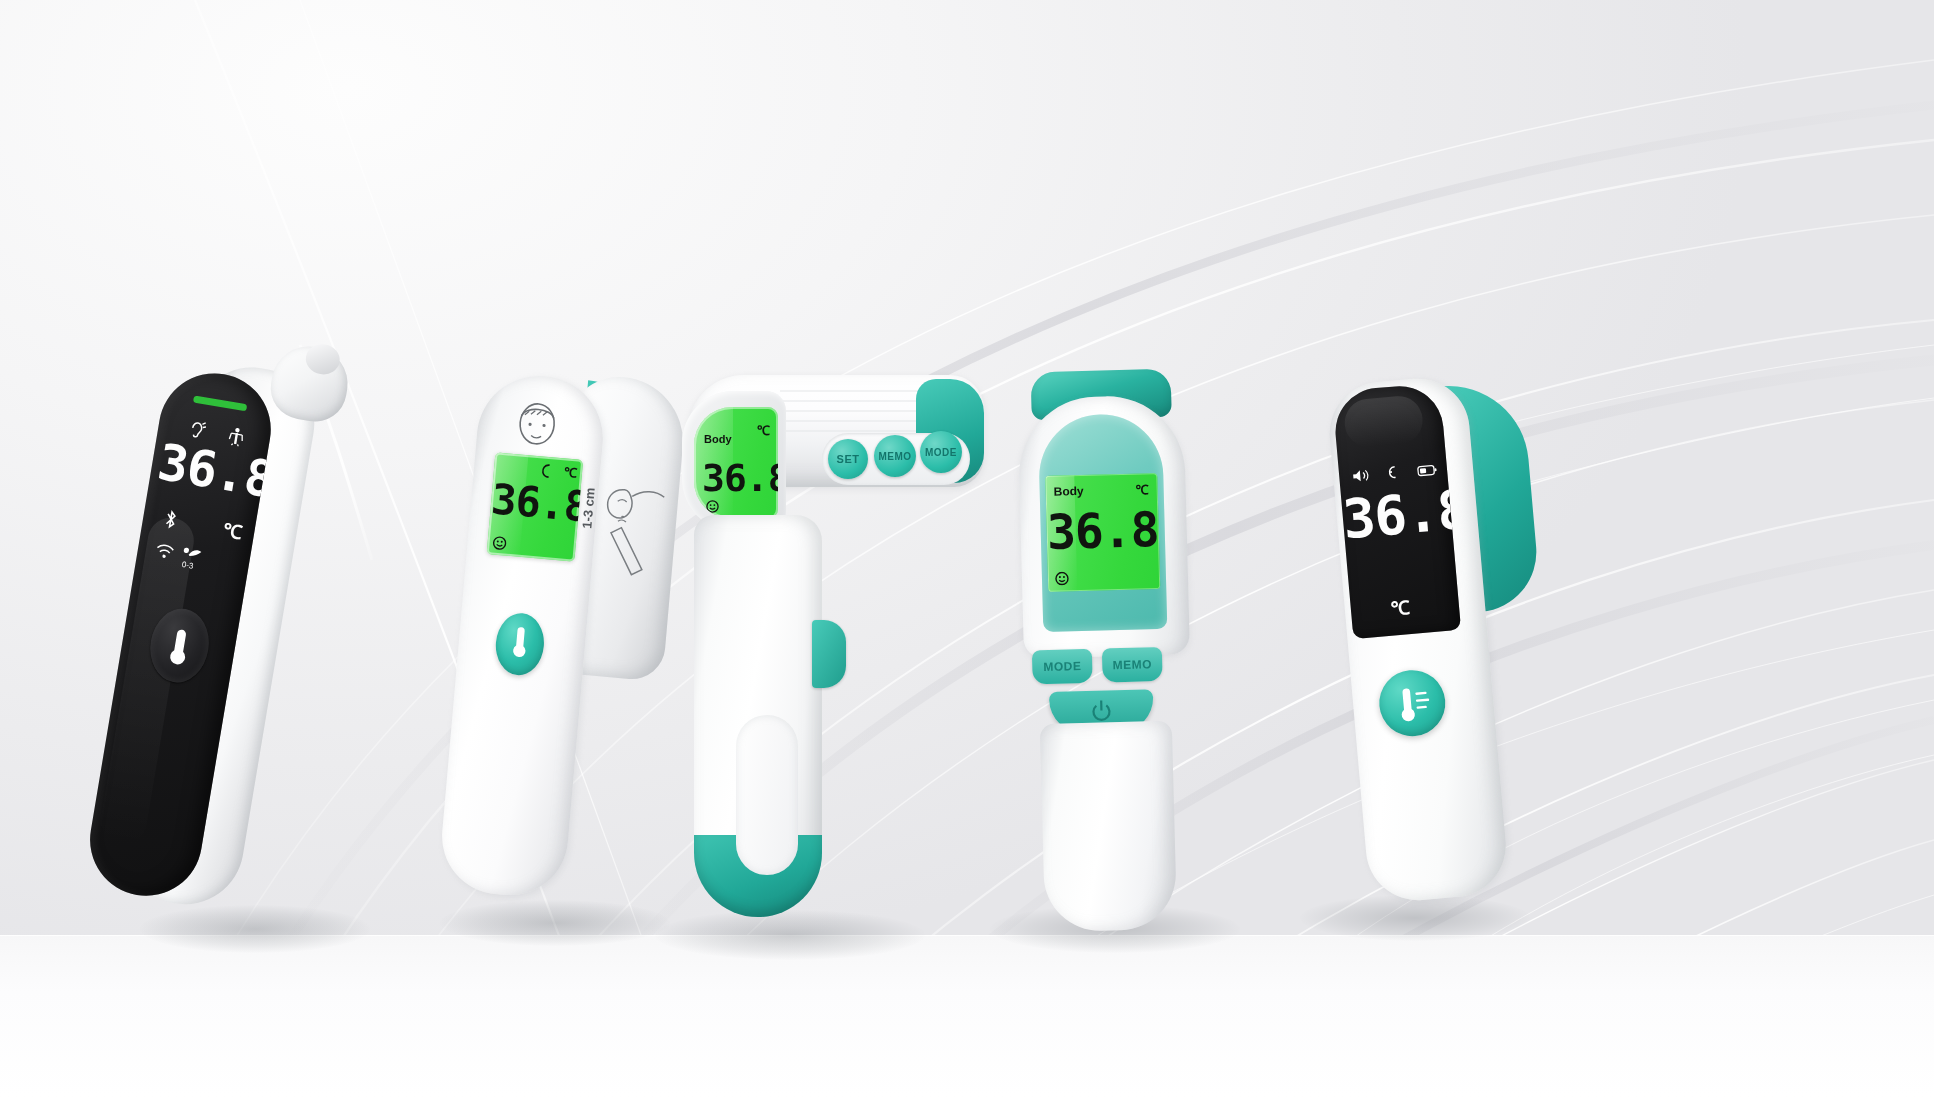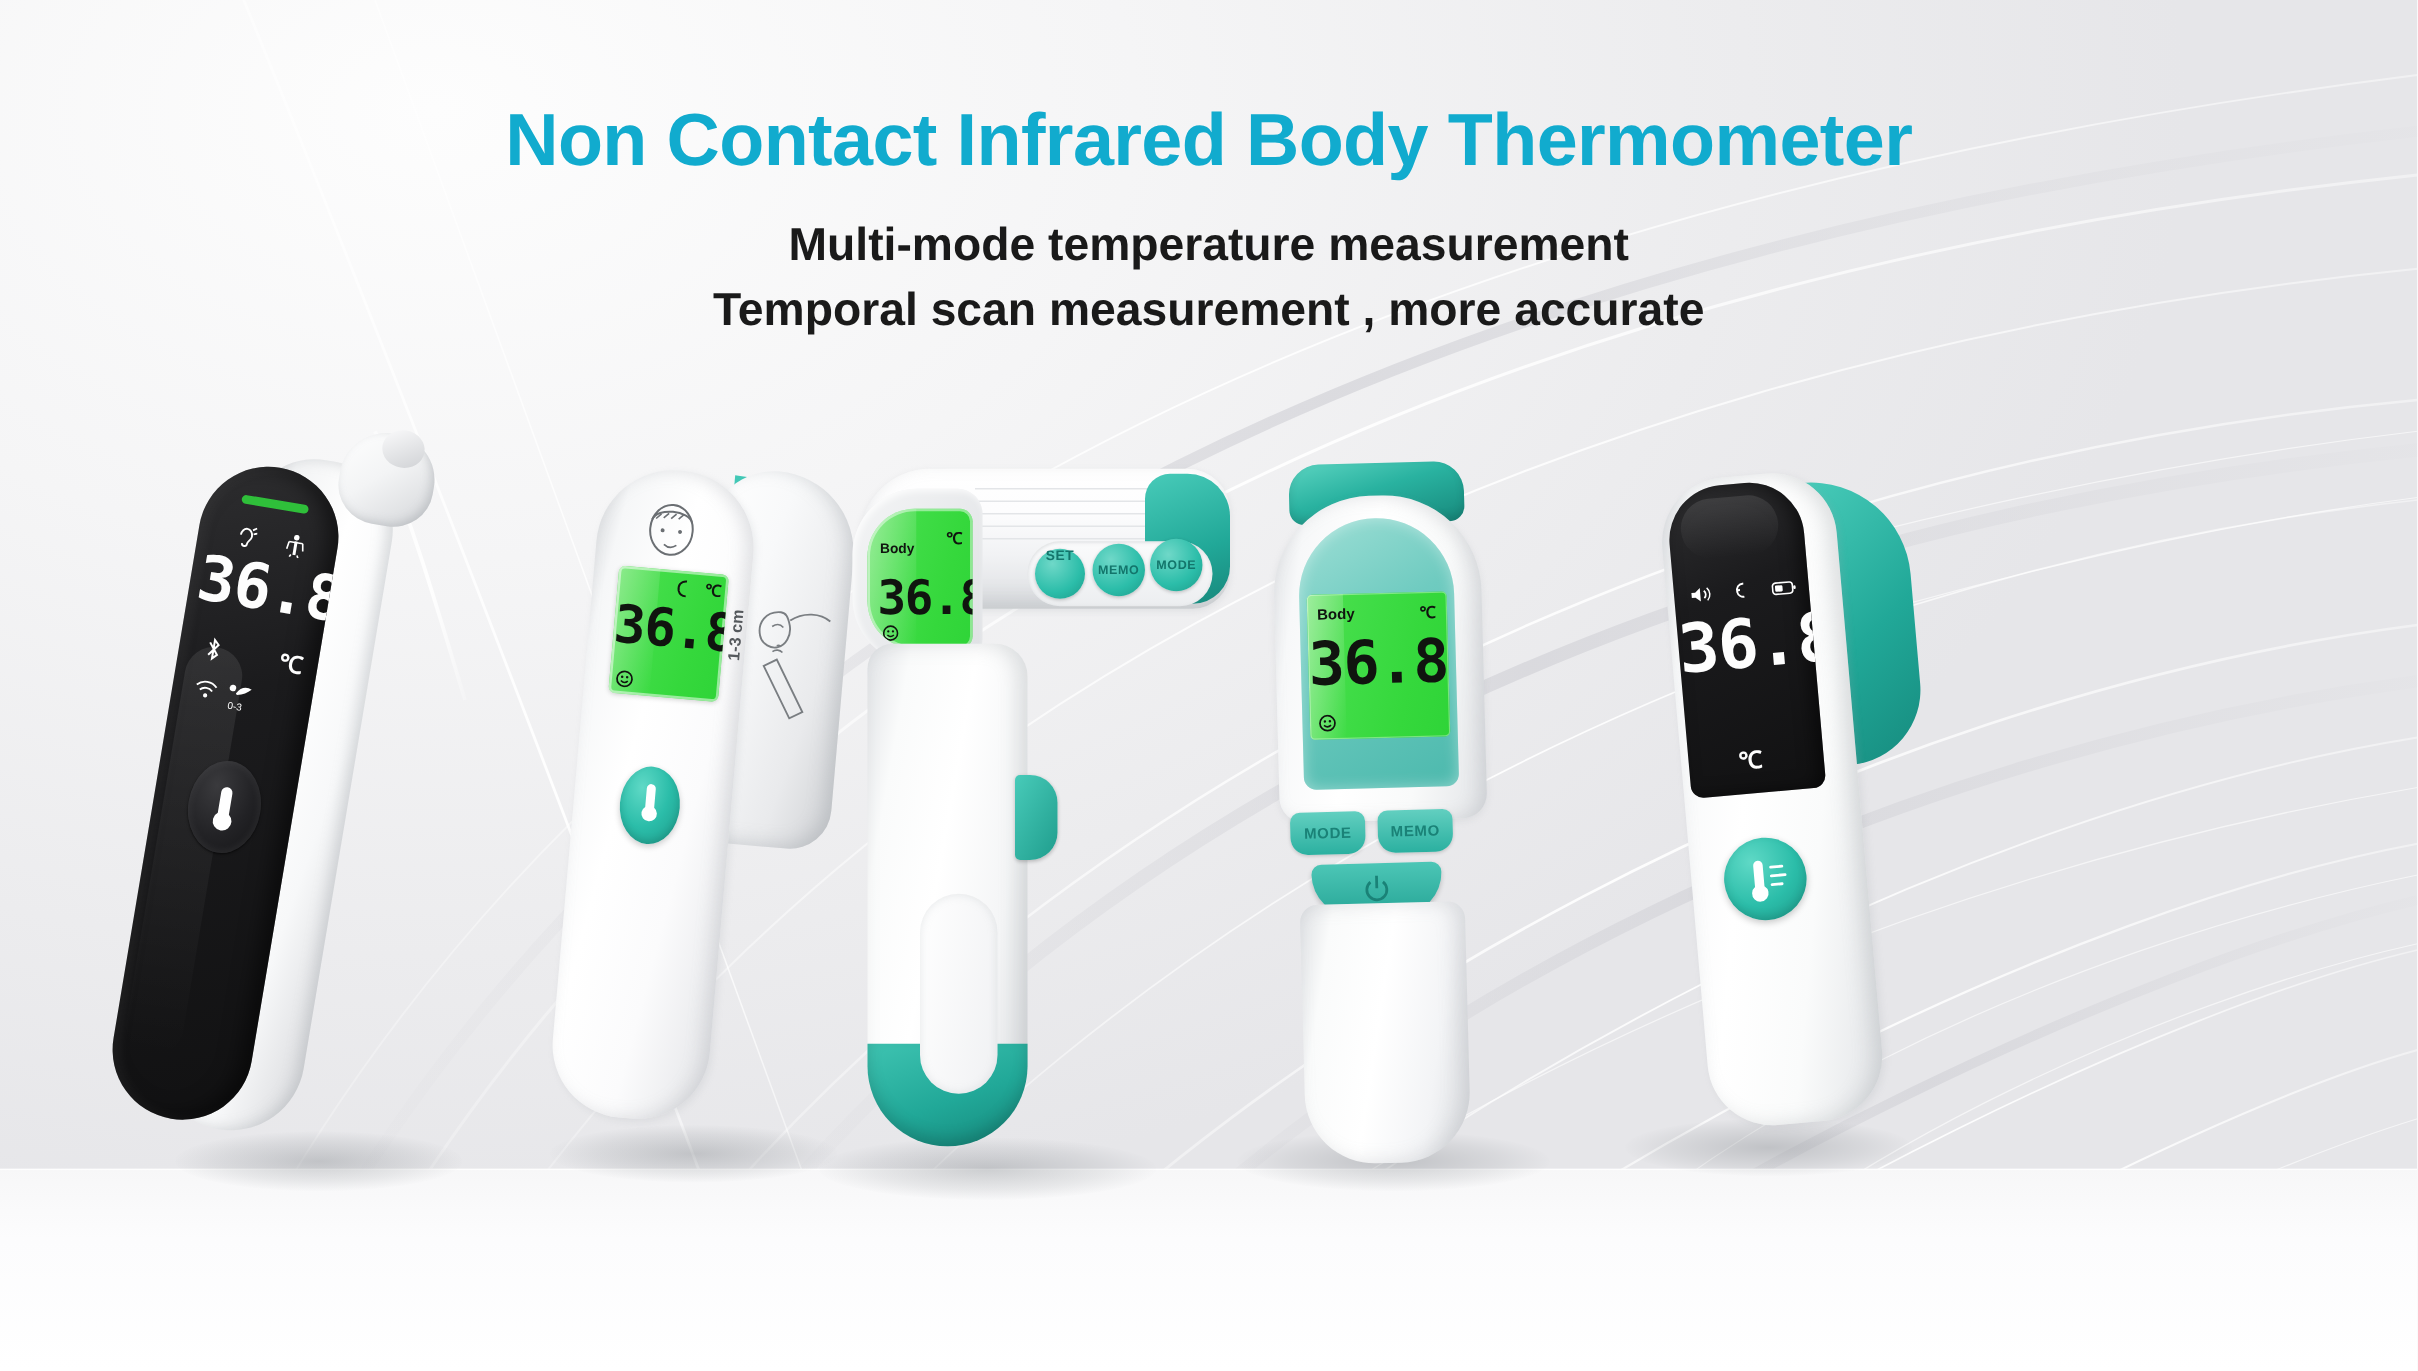--- a/index.html
+++ b/index.html
@@ -127,13 +127,6 @@
   <div class="floor"></div>
   <div class="floor-line"></div>
 
-  <div class="headings">
-    <div class="title">Non Contact Infrared Body Thermometer</div>
-    <div class="subtitle">
-      <div>Multi-mode temperature measurement</div>
-      <div>Temporal scan measurement , more accurate</div>
-    </div>
-  </div>
 
   <div class="shadow" style="left:140px; top:905px; width:230px; height:48px;"></div>
 

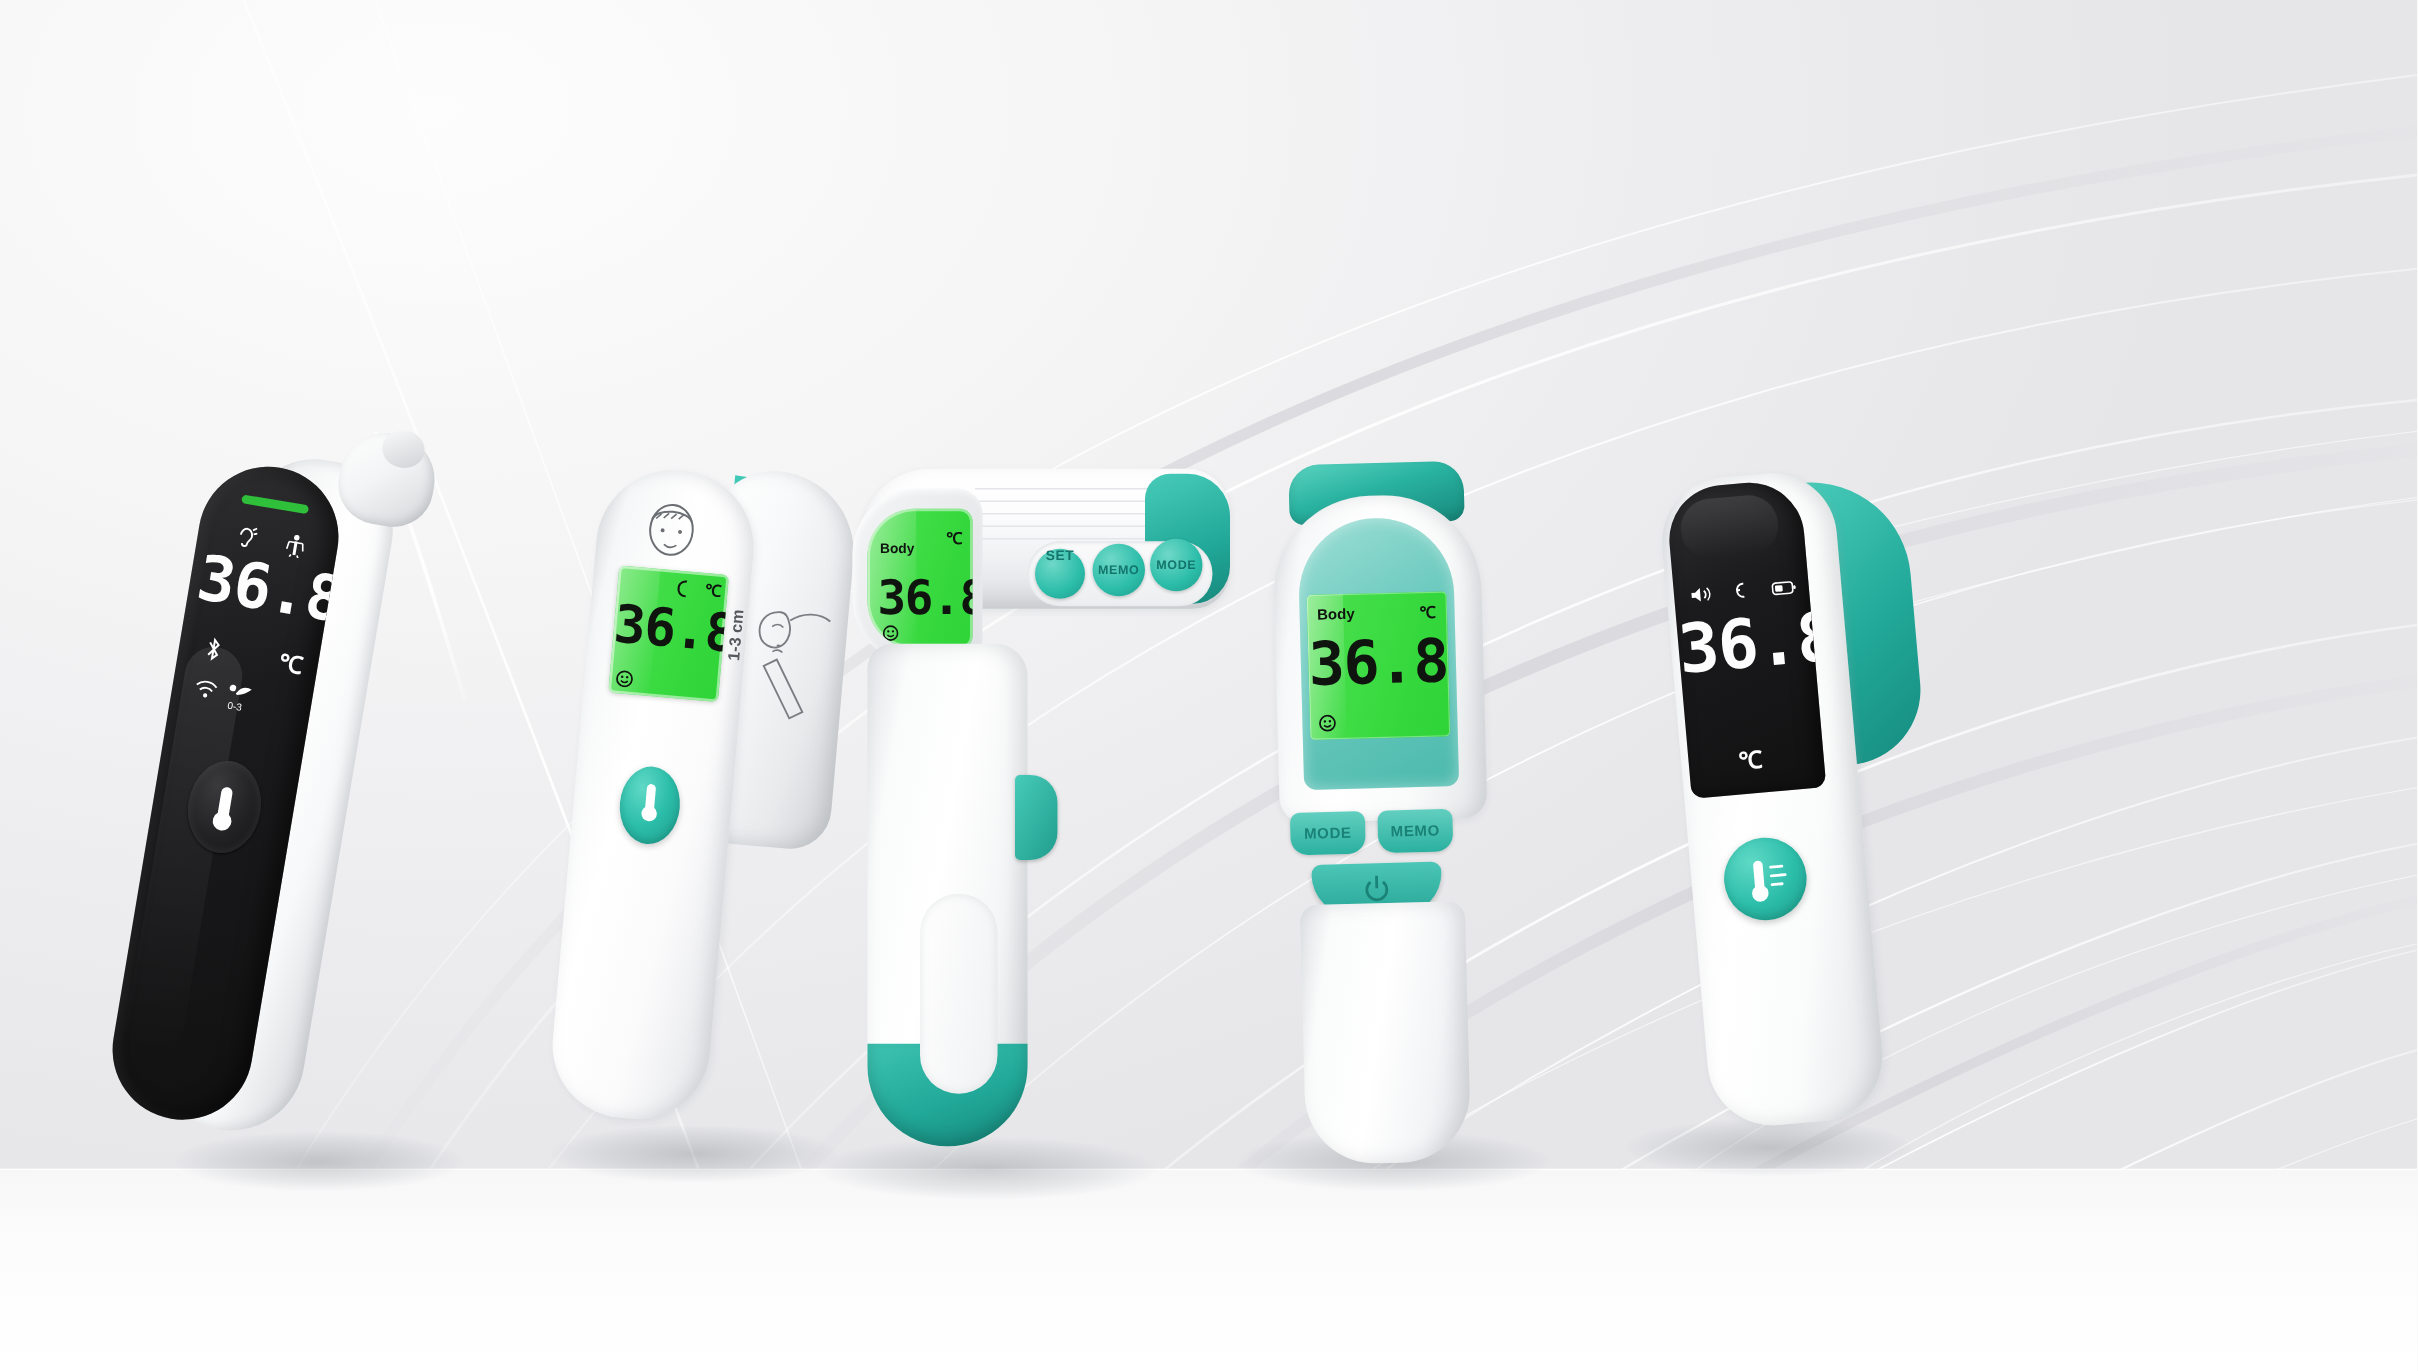--- a/index.html
+++ b/index.html
@@ -327,7 +327,7 @@
 
     <div style="position:absolute; left:158px; top:74px; width:40px; height:40px; border-radius:50%;
                 background:radial-gradient(circle at 35% 30%, #6fd8c8 0%, #2bbda9 60%, #1d9a89 100%);
-                display:flex; justify-content:center;
+                display:flex; align-items:center; justify-content:center;
                 box-shadow:0 1px 3px rgba(0,0,0,.22);">
       <span class="btn-label" style="font-size:11px; color:#13756b;">SET</span>
     </div>

